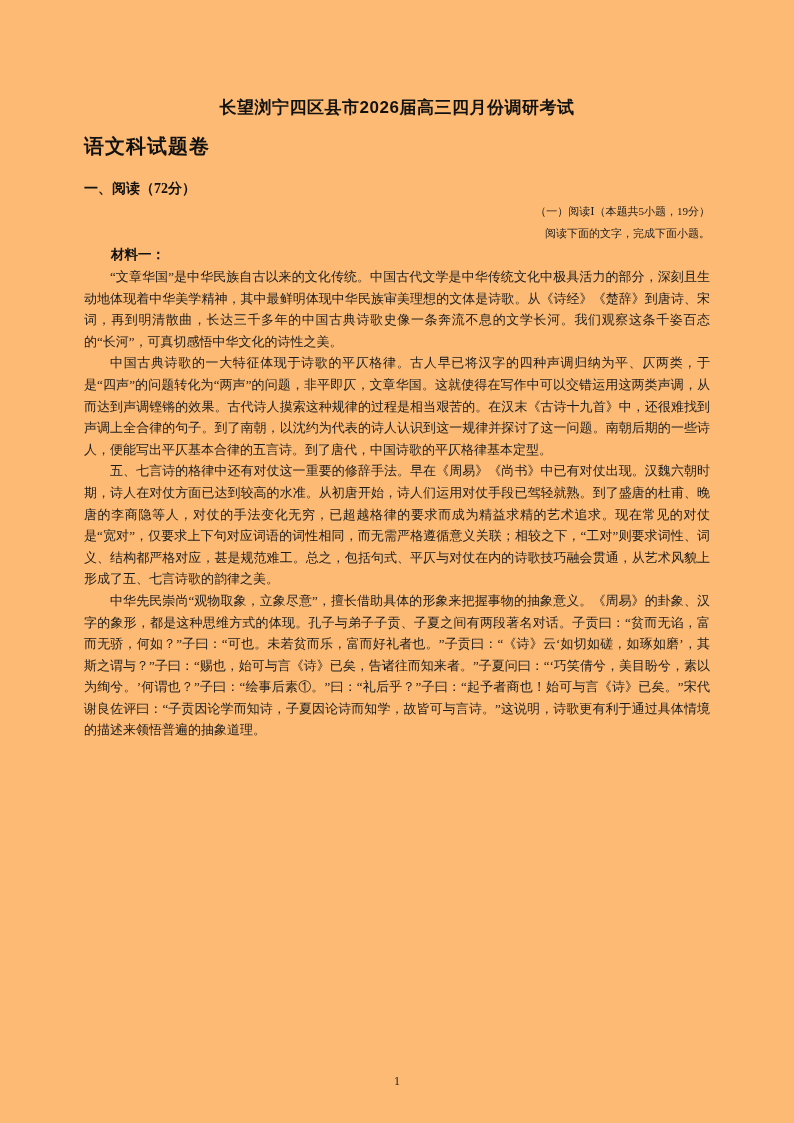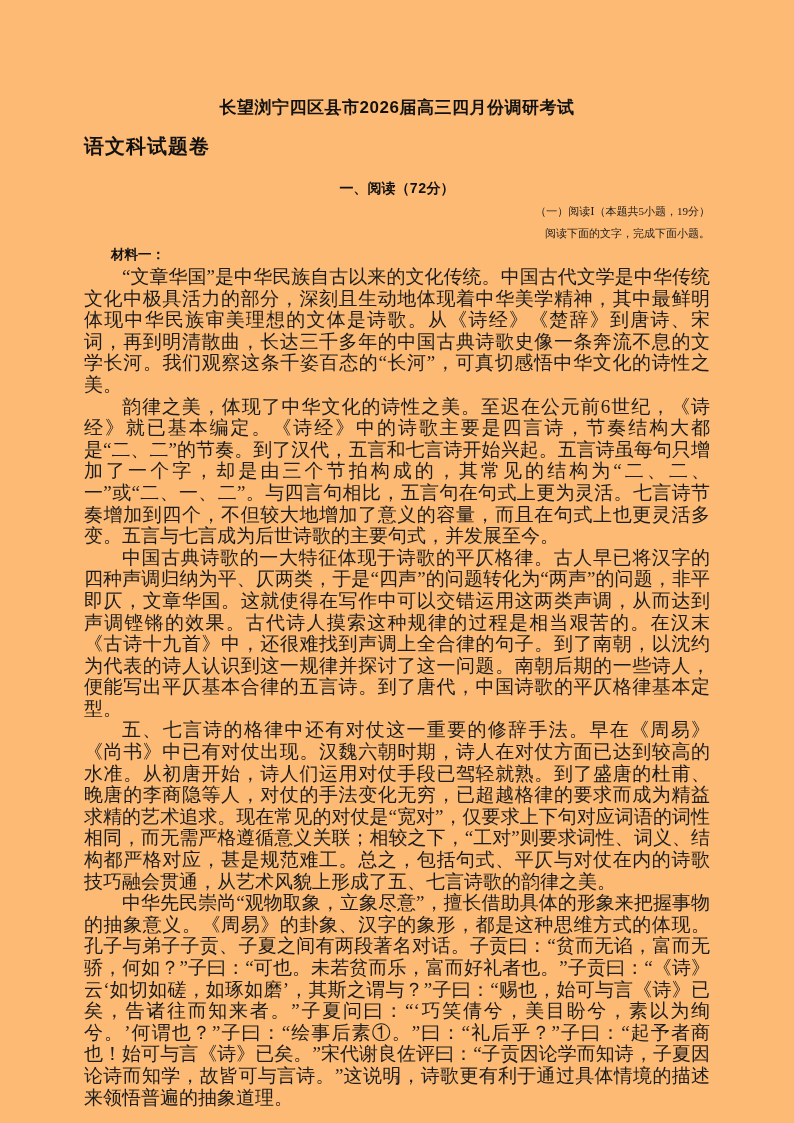--- a/index.html
+++ b/index.html
@@ -39,10 +39,9 @@
   .section-heading {
     font-size: 14px;
     font-weight: bold;
-    font-family: Liberation Mono, monospace;
+    font-family: Liberation Serif, serif;
     line-height: 22px;
     color: #111;
-    text-align: center;
   }
   .sub-heading,
   .instruction {

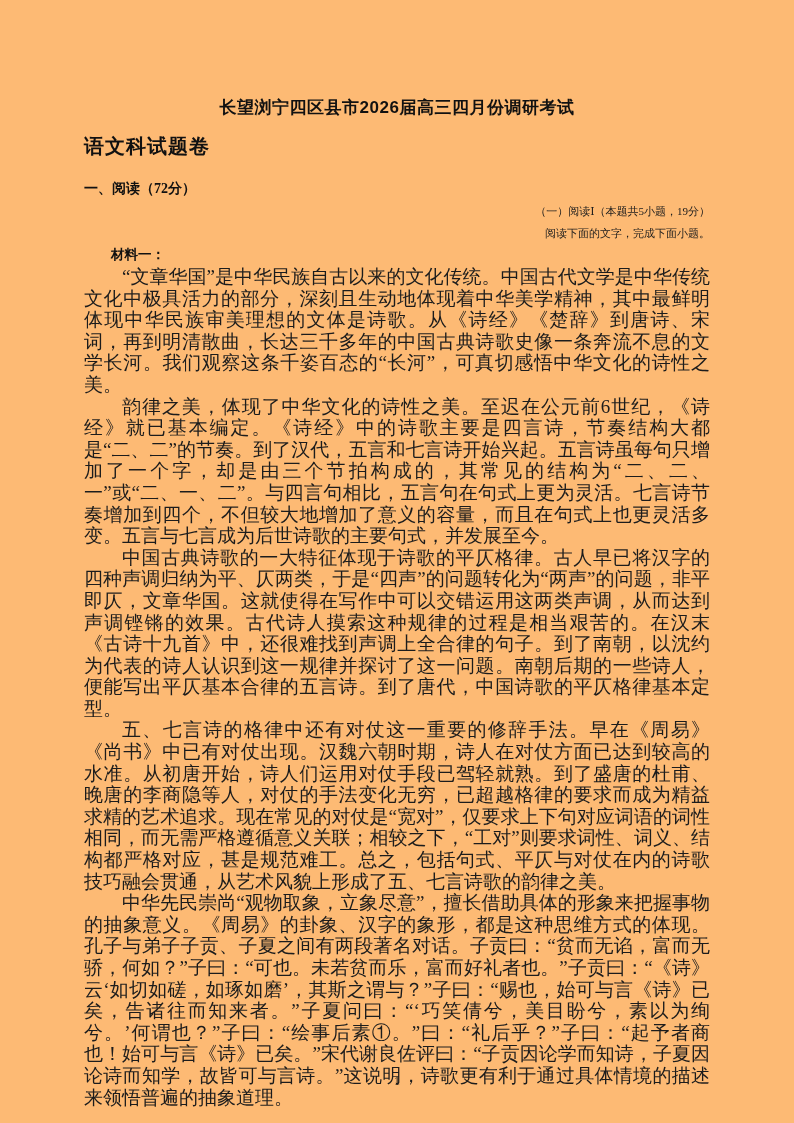--- a/index.html
+++ b/index.html
@@ -60,7 +60,7 @@
   }
   .para {
     margin: 0;
-    font-size: 19px;
+    font-size: 13px;
     line-height: 21.6px;
     text-align: justify;
     text-indent: 2em;

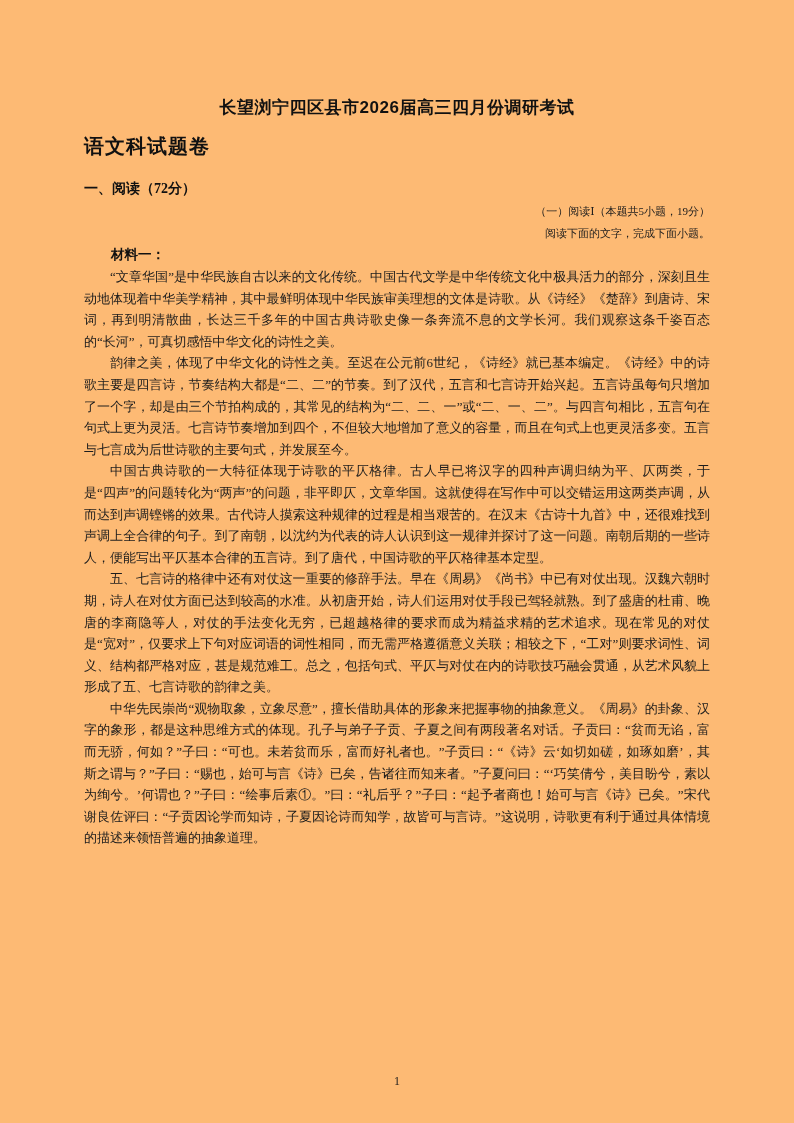--- a/index.html
+++ b/index.html
@@ -95,7 +95,6 @@
 
   <p class="para">“文章华国”是中华民族自古以来的文化传统。中国古代文学是中华传统文化中极具活力的部分，深刻且生动地体现着中华美学精神，其中最鲜明体现中华民族审美理想的文体是诗歌。从《诗经》《楚辞》到唐诗、宋词，再到明清散曲，长达三千多年的中国古典诗歌史像一条奔流不息的文学长河。我们观察这条千姿百态的“长河”，可真切感悟中华文化的诗性之美。</p>
 
-  <p class="para">韵律之美，体现了中华文化的诗性之美。至迟在公元前6世纪，《诗经》就已基本编定。《诗经》中的诗歌主要是四言诗，节奏结构大都是“二、二”的节奏。到了汉代，五言和七言诗开始兴起。五言诗虽每句只增加了一个字，却是由三个节拍构成的，其常见的结构为“二、二、一”或“二、一、二”。与四言句相比，五言句在句式上更为灵活。七言诗节奏增加到四个，不但较大地增加了意义的容量，而且在句式上也更灵活多变。五言与七言成为后世诗歌的主要句式，并发展至今。</p>
 
   <p class="para">中国古典诗歌的一大特征体现于诗歌的平仄格律。古人早已将汉字的四种声调归纳为平、仄两类，于是“四声”的问题转化为“两声”的问题，非平即仄，文章华国。这就使得在写作中可以交错运用这两类声调，从而达到声调铿锵的效果。古代诗人摸索这种规律的过程是相当艰苦的。在汉末《古诗十九首》中，还很难找到声调上全合律的句子。到了南朝，以沈约为代表的诗人认识到这一规律并探讨了这一问题。南朝后期的一些诗人，便能写出平仄基本合律的五言诗。到了唐代，中国诗歌的平仄格律基本定型。</p>
 

